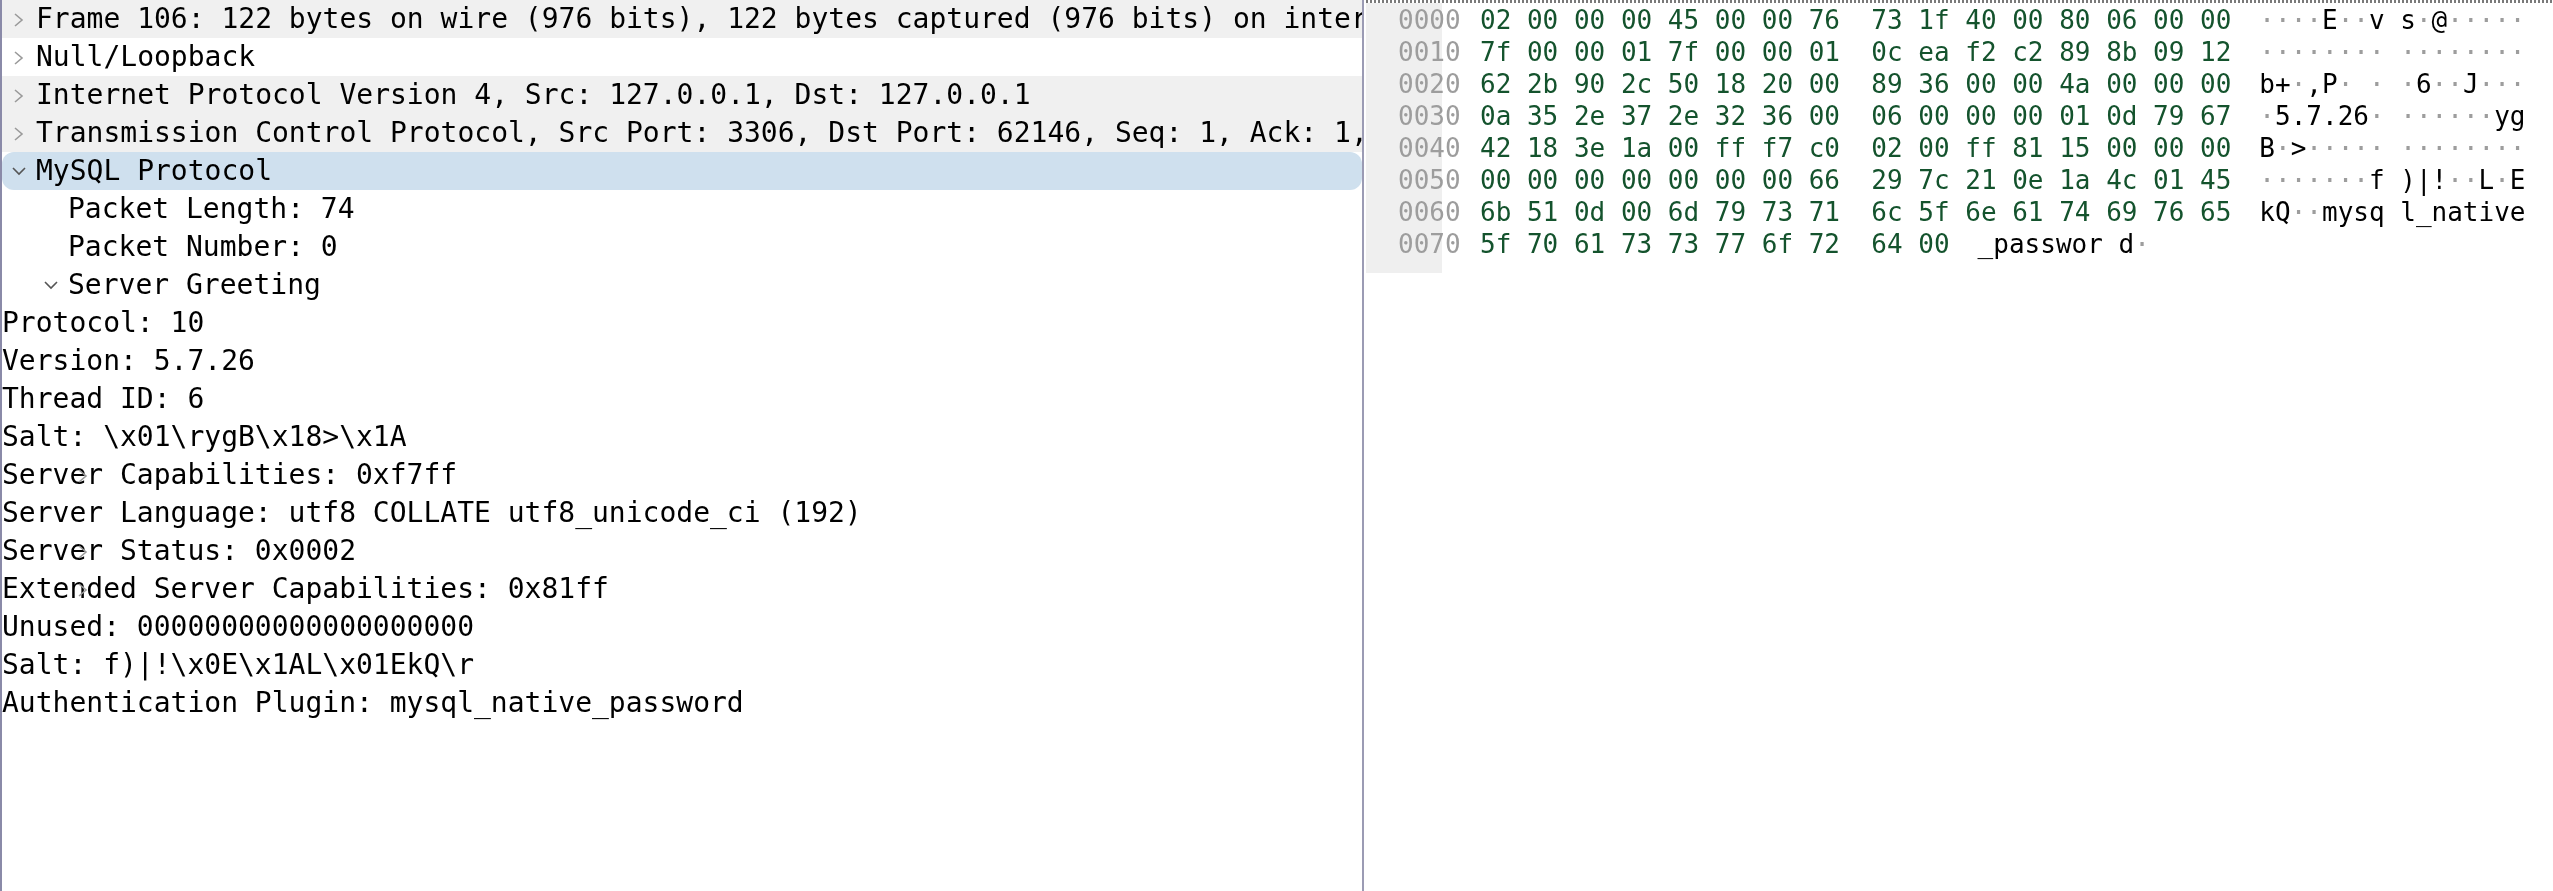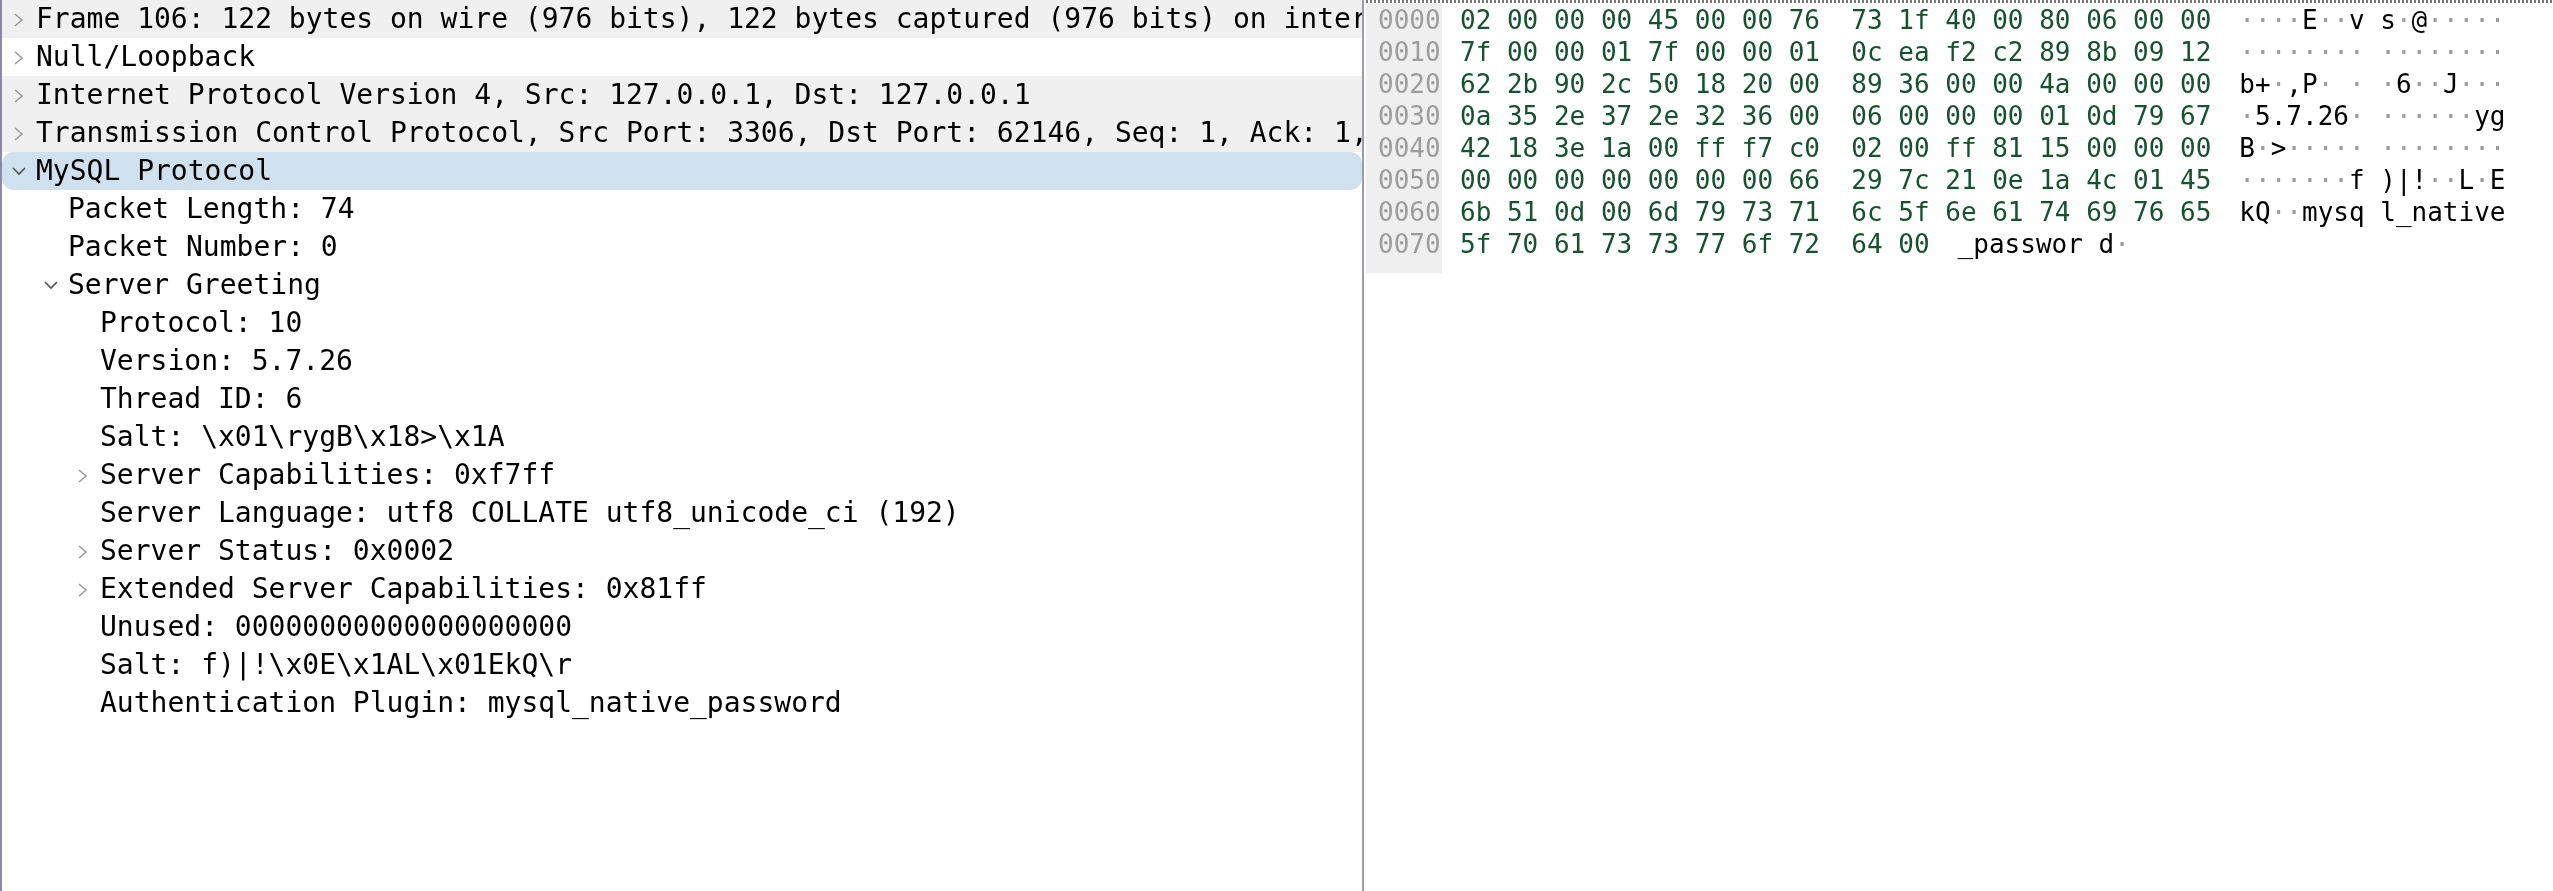--- a/index.html
+++ b/index.html
@@ -124,6 +124,7 @@
     line-height: 32px;
     font-size: 26px;
     white-space: pre;
+    padding-left: 20px;
   }
   .hex-off {
     width: 76px;

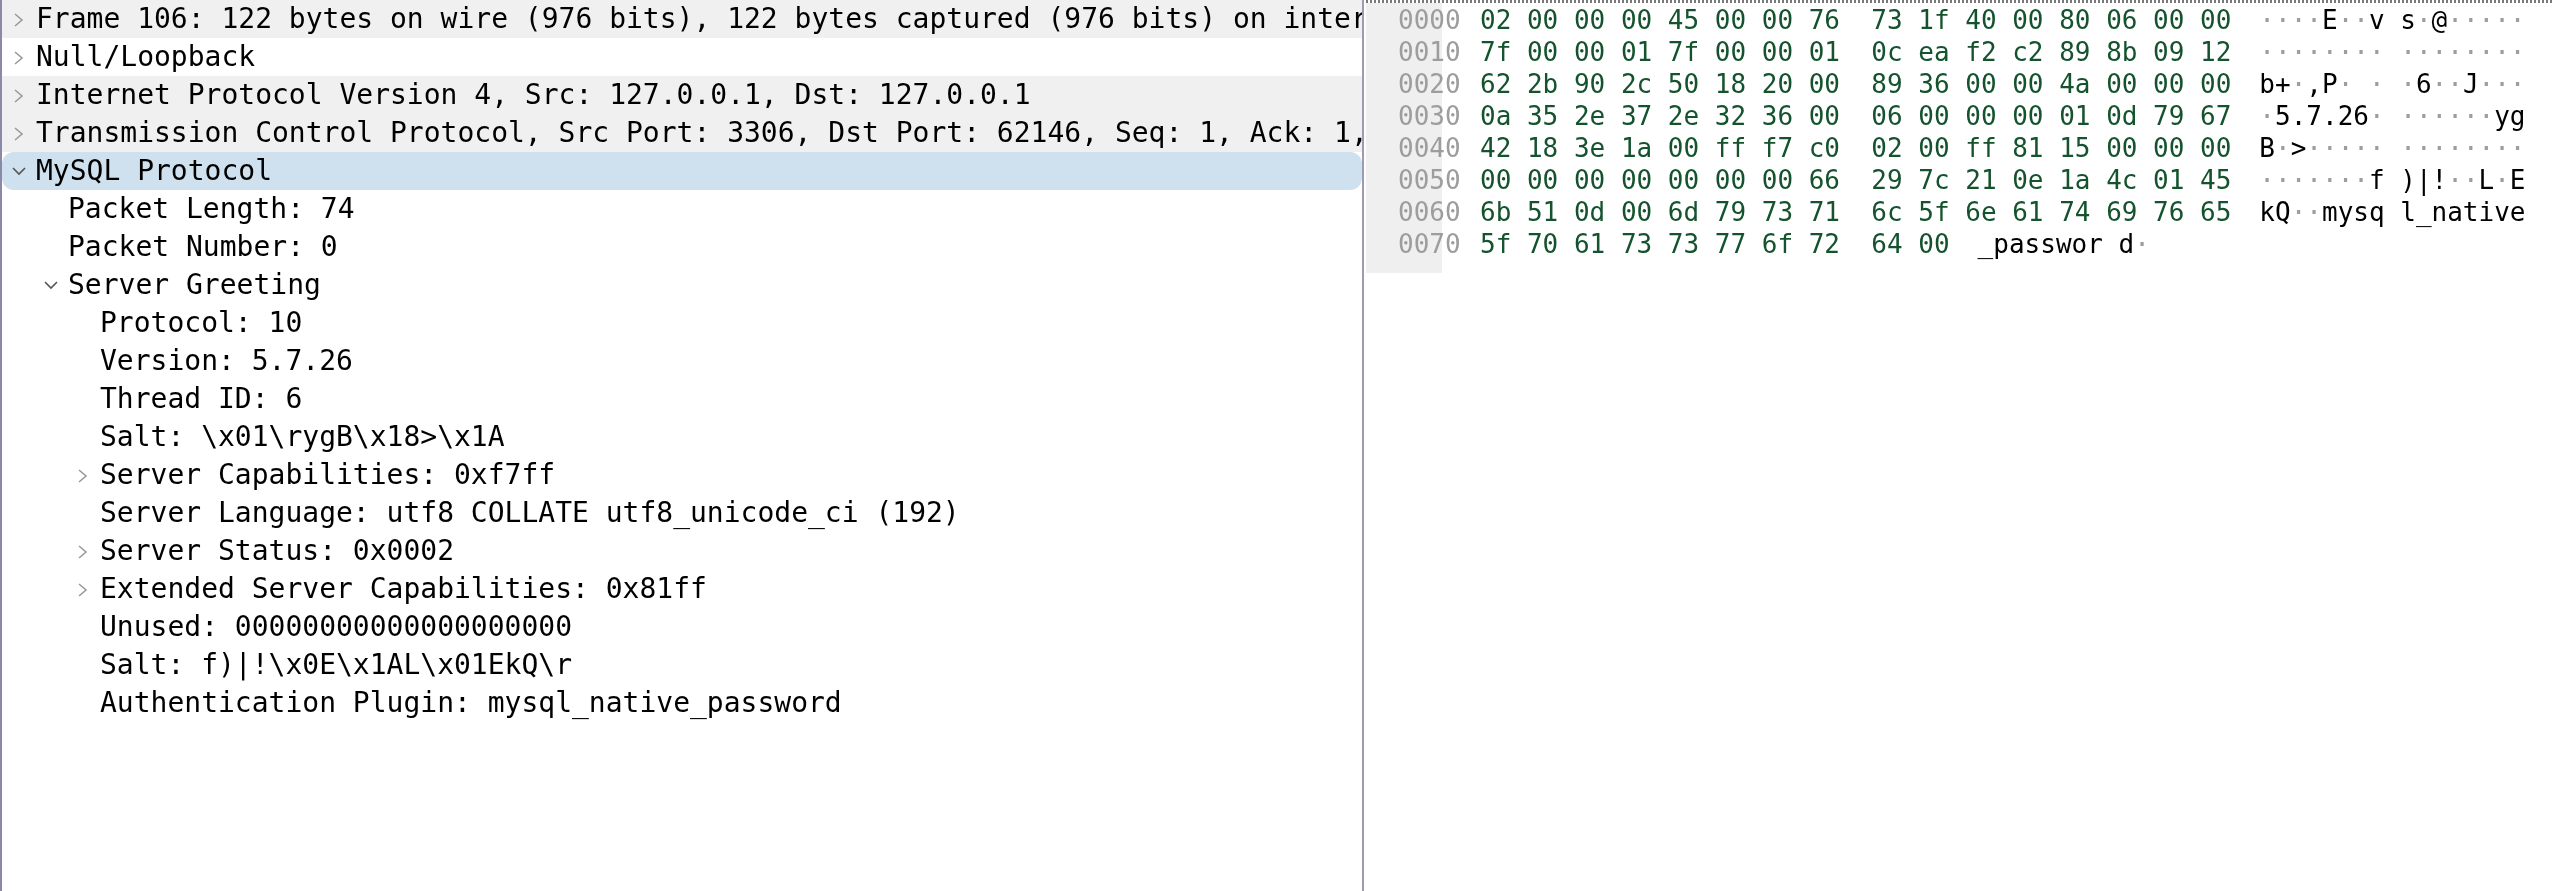--- a/index.html
+++ b/index.html
@@ -74,7 +74,7 @@
   
   .lvl0 .tlabel { margin-left: 34px; }
   .lvl1 .tlabel { margin-left: 66px; }
-  .lvl2 .tlabel { margin-left: 98px; }
+  .lvl2 .tlabel { }
 
   .lvl1 .twist { left: 32px; }
   .lvl2 .twist { left: 64px; }

